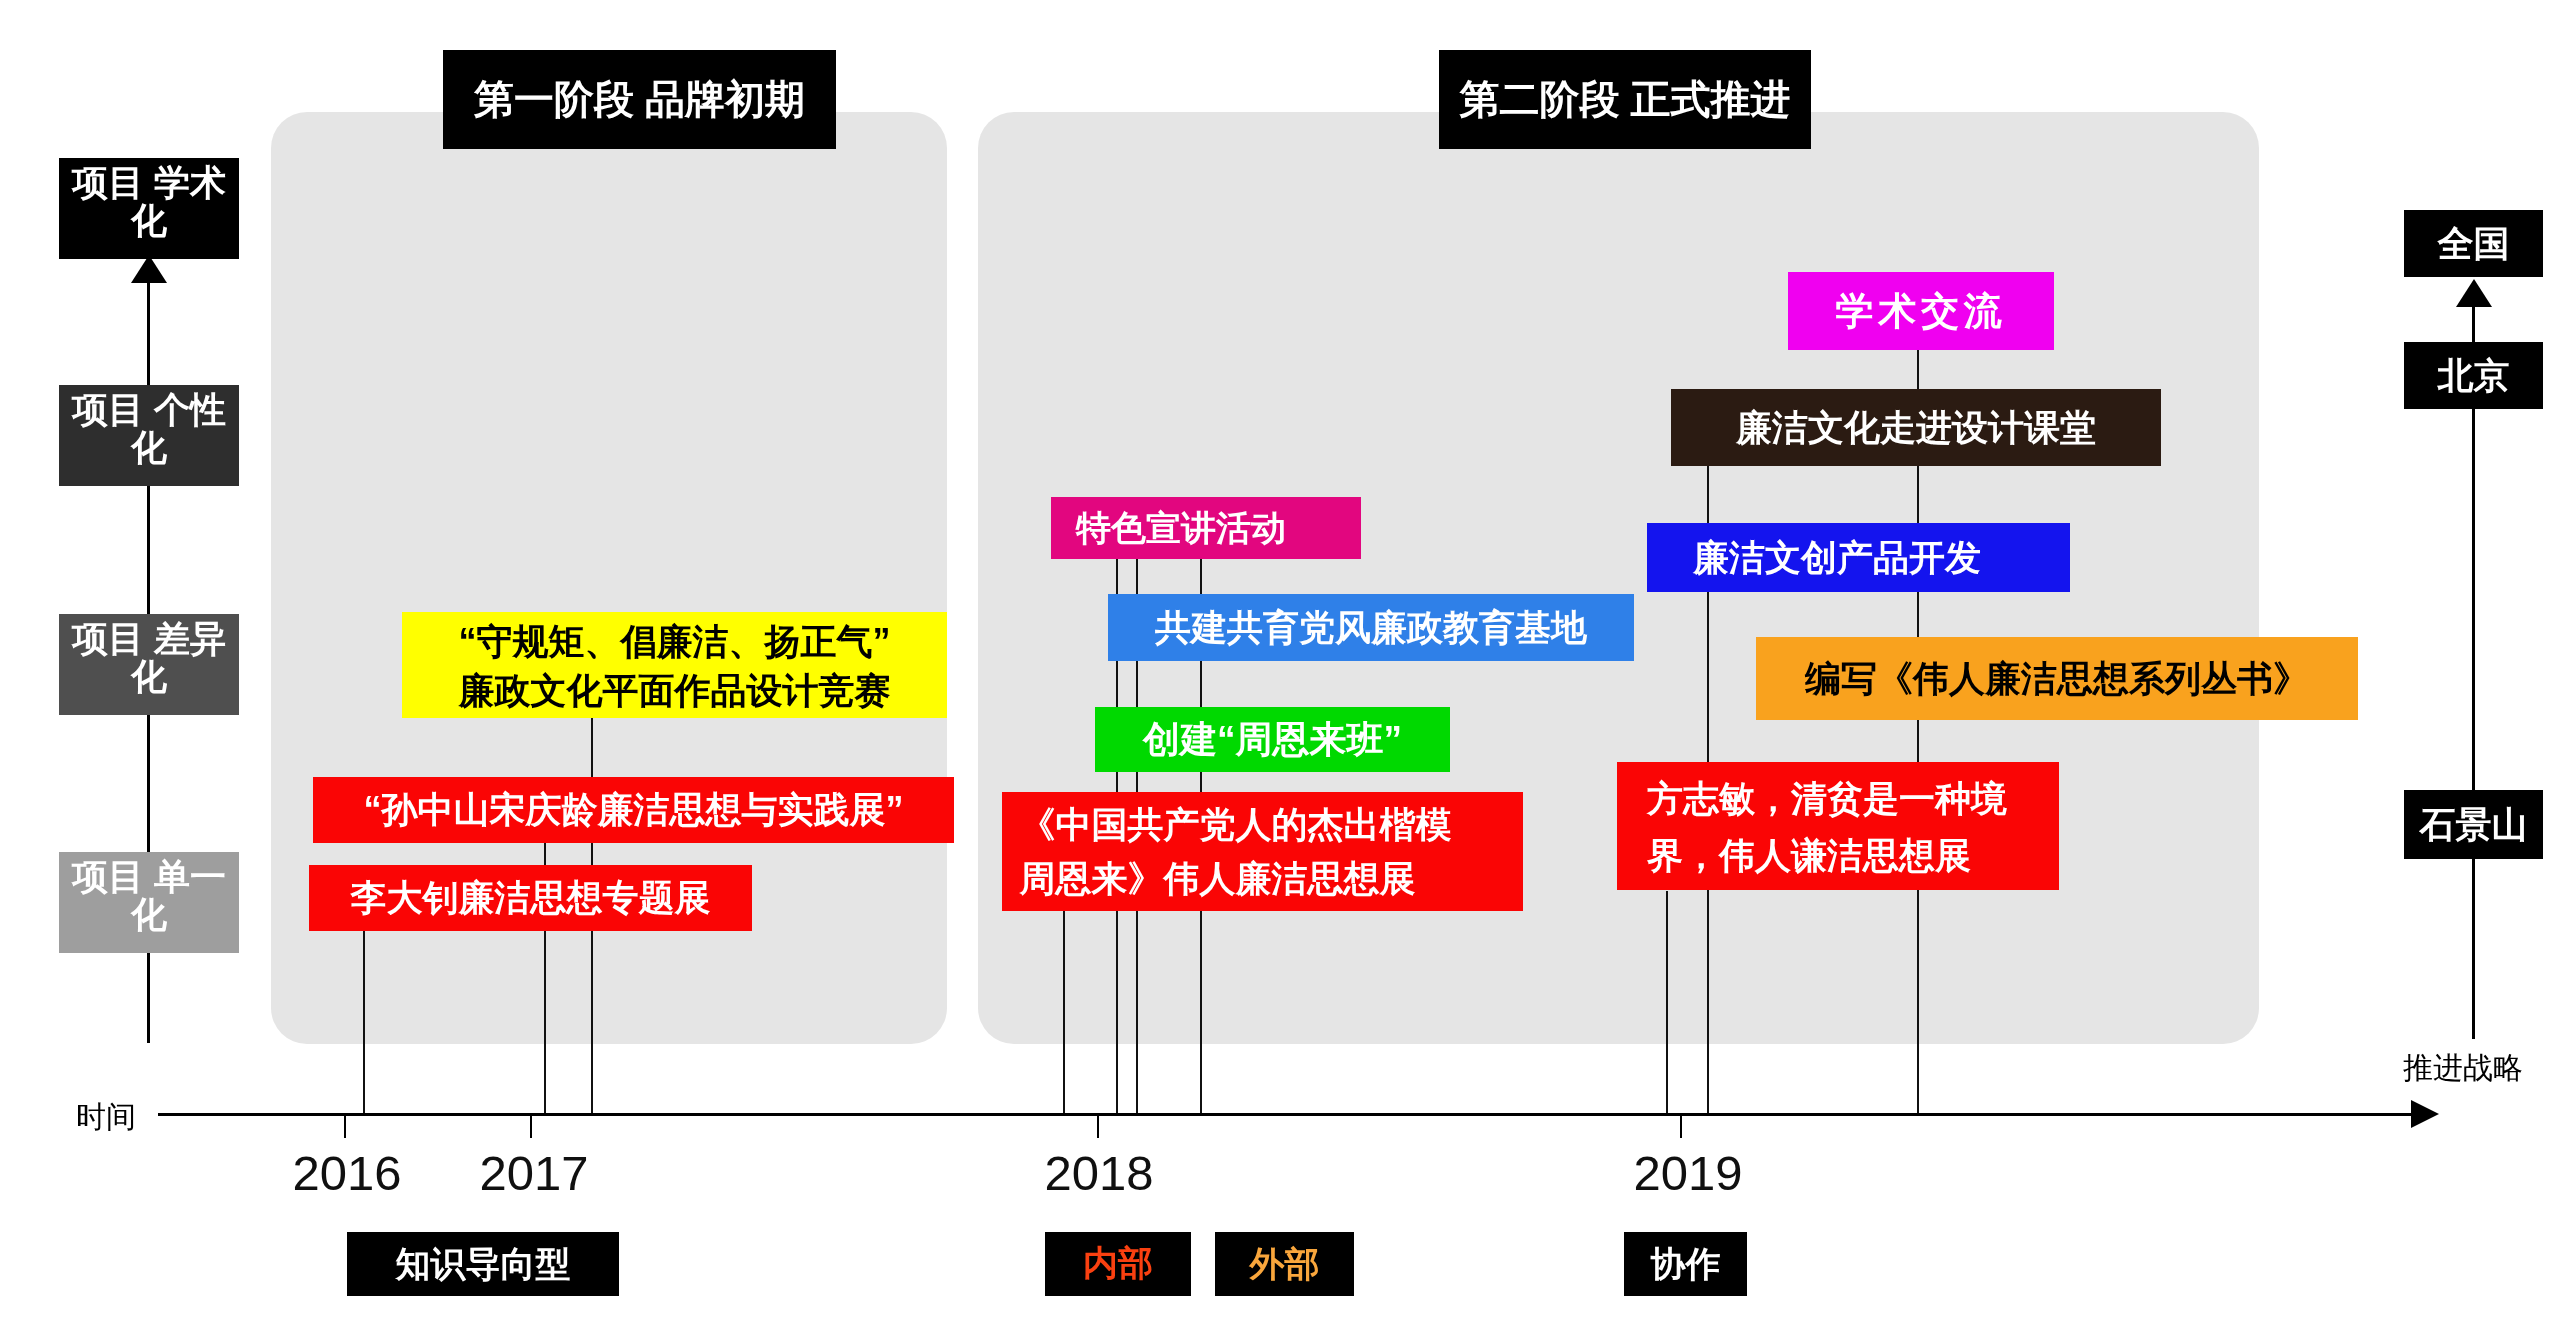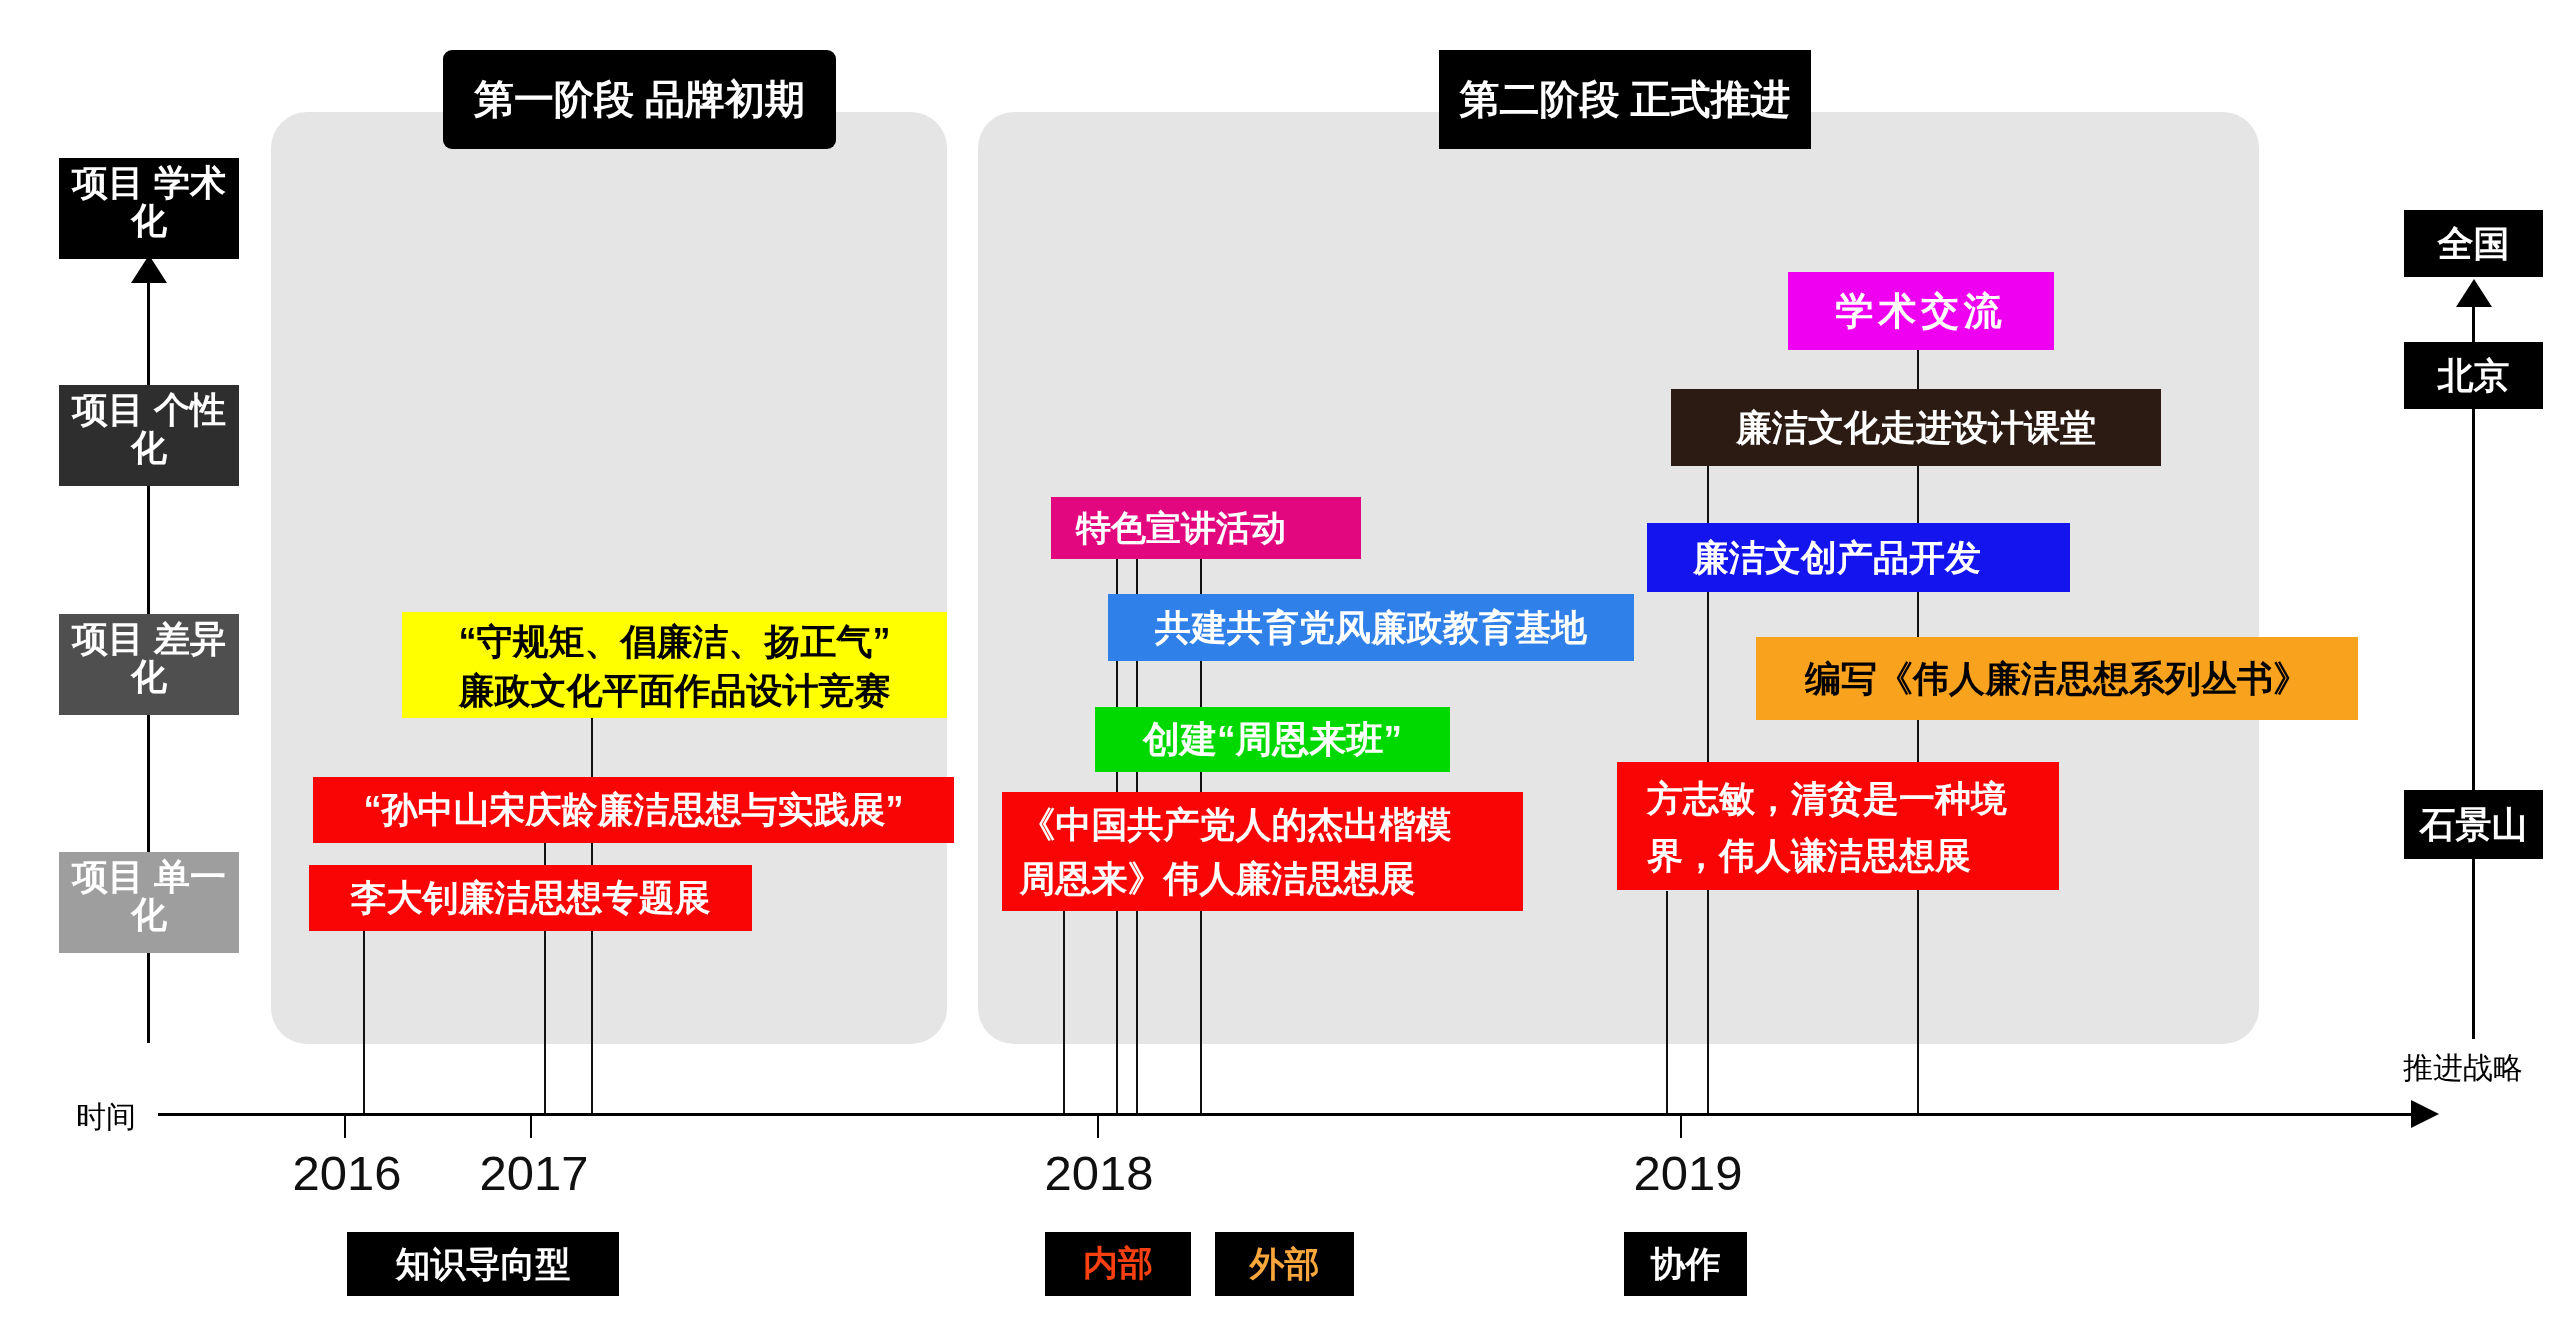--- a/index.html
+++ b/index.html
@@ -14,7 +14,7 @@
 
   
   .phase-title{background:#000;color:#fff;font-weight:bold;font-size:40px;text-align:center;z-index:3;white-space:nowrap;}
-  .pt1{left:443px;top:50px;width:393px;height:99px;line-height:99px;border-radius:9px;}
+  .pt1{left:443px;top:50px;width:393px;height:99px;line-height:99px;}
   .pt2{left:1439px;top:50px;width:372px;height:99px;line-height:99px;}
 
   

